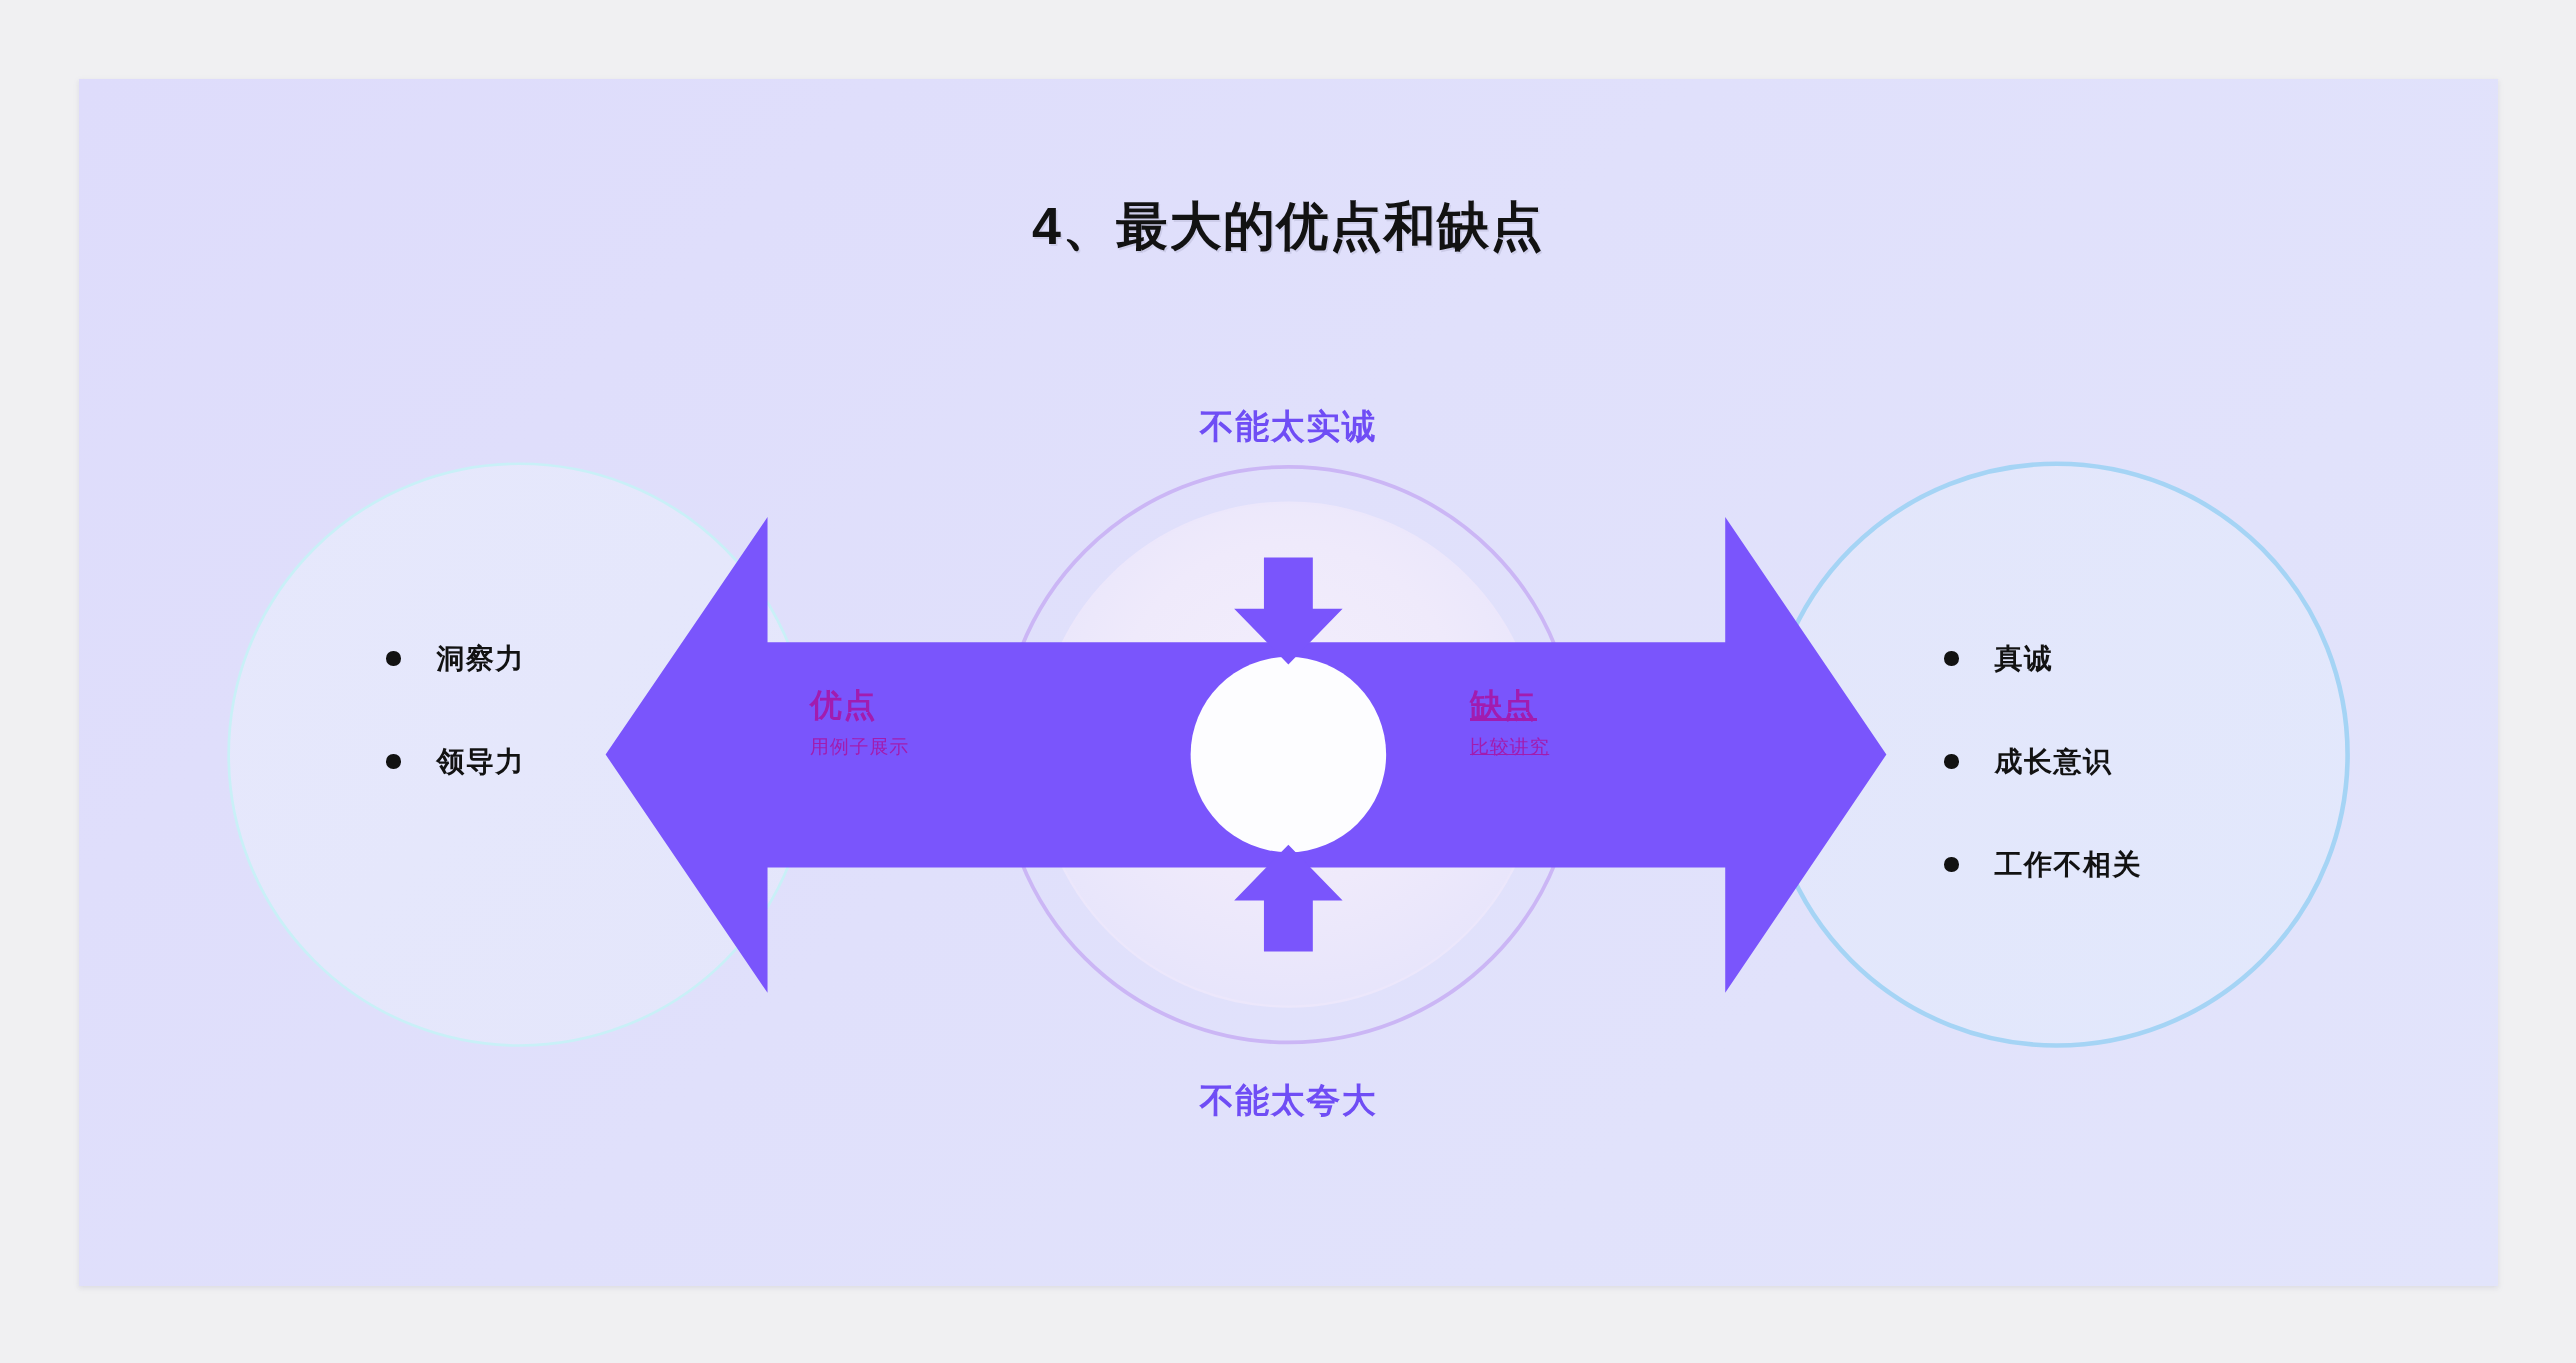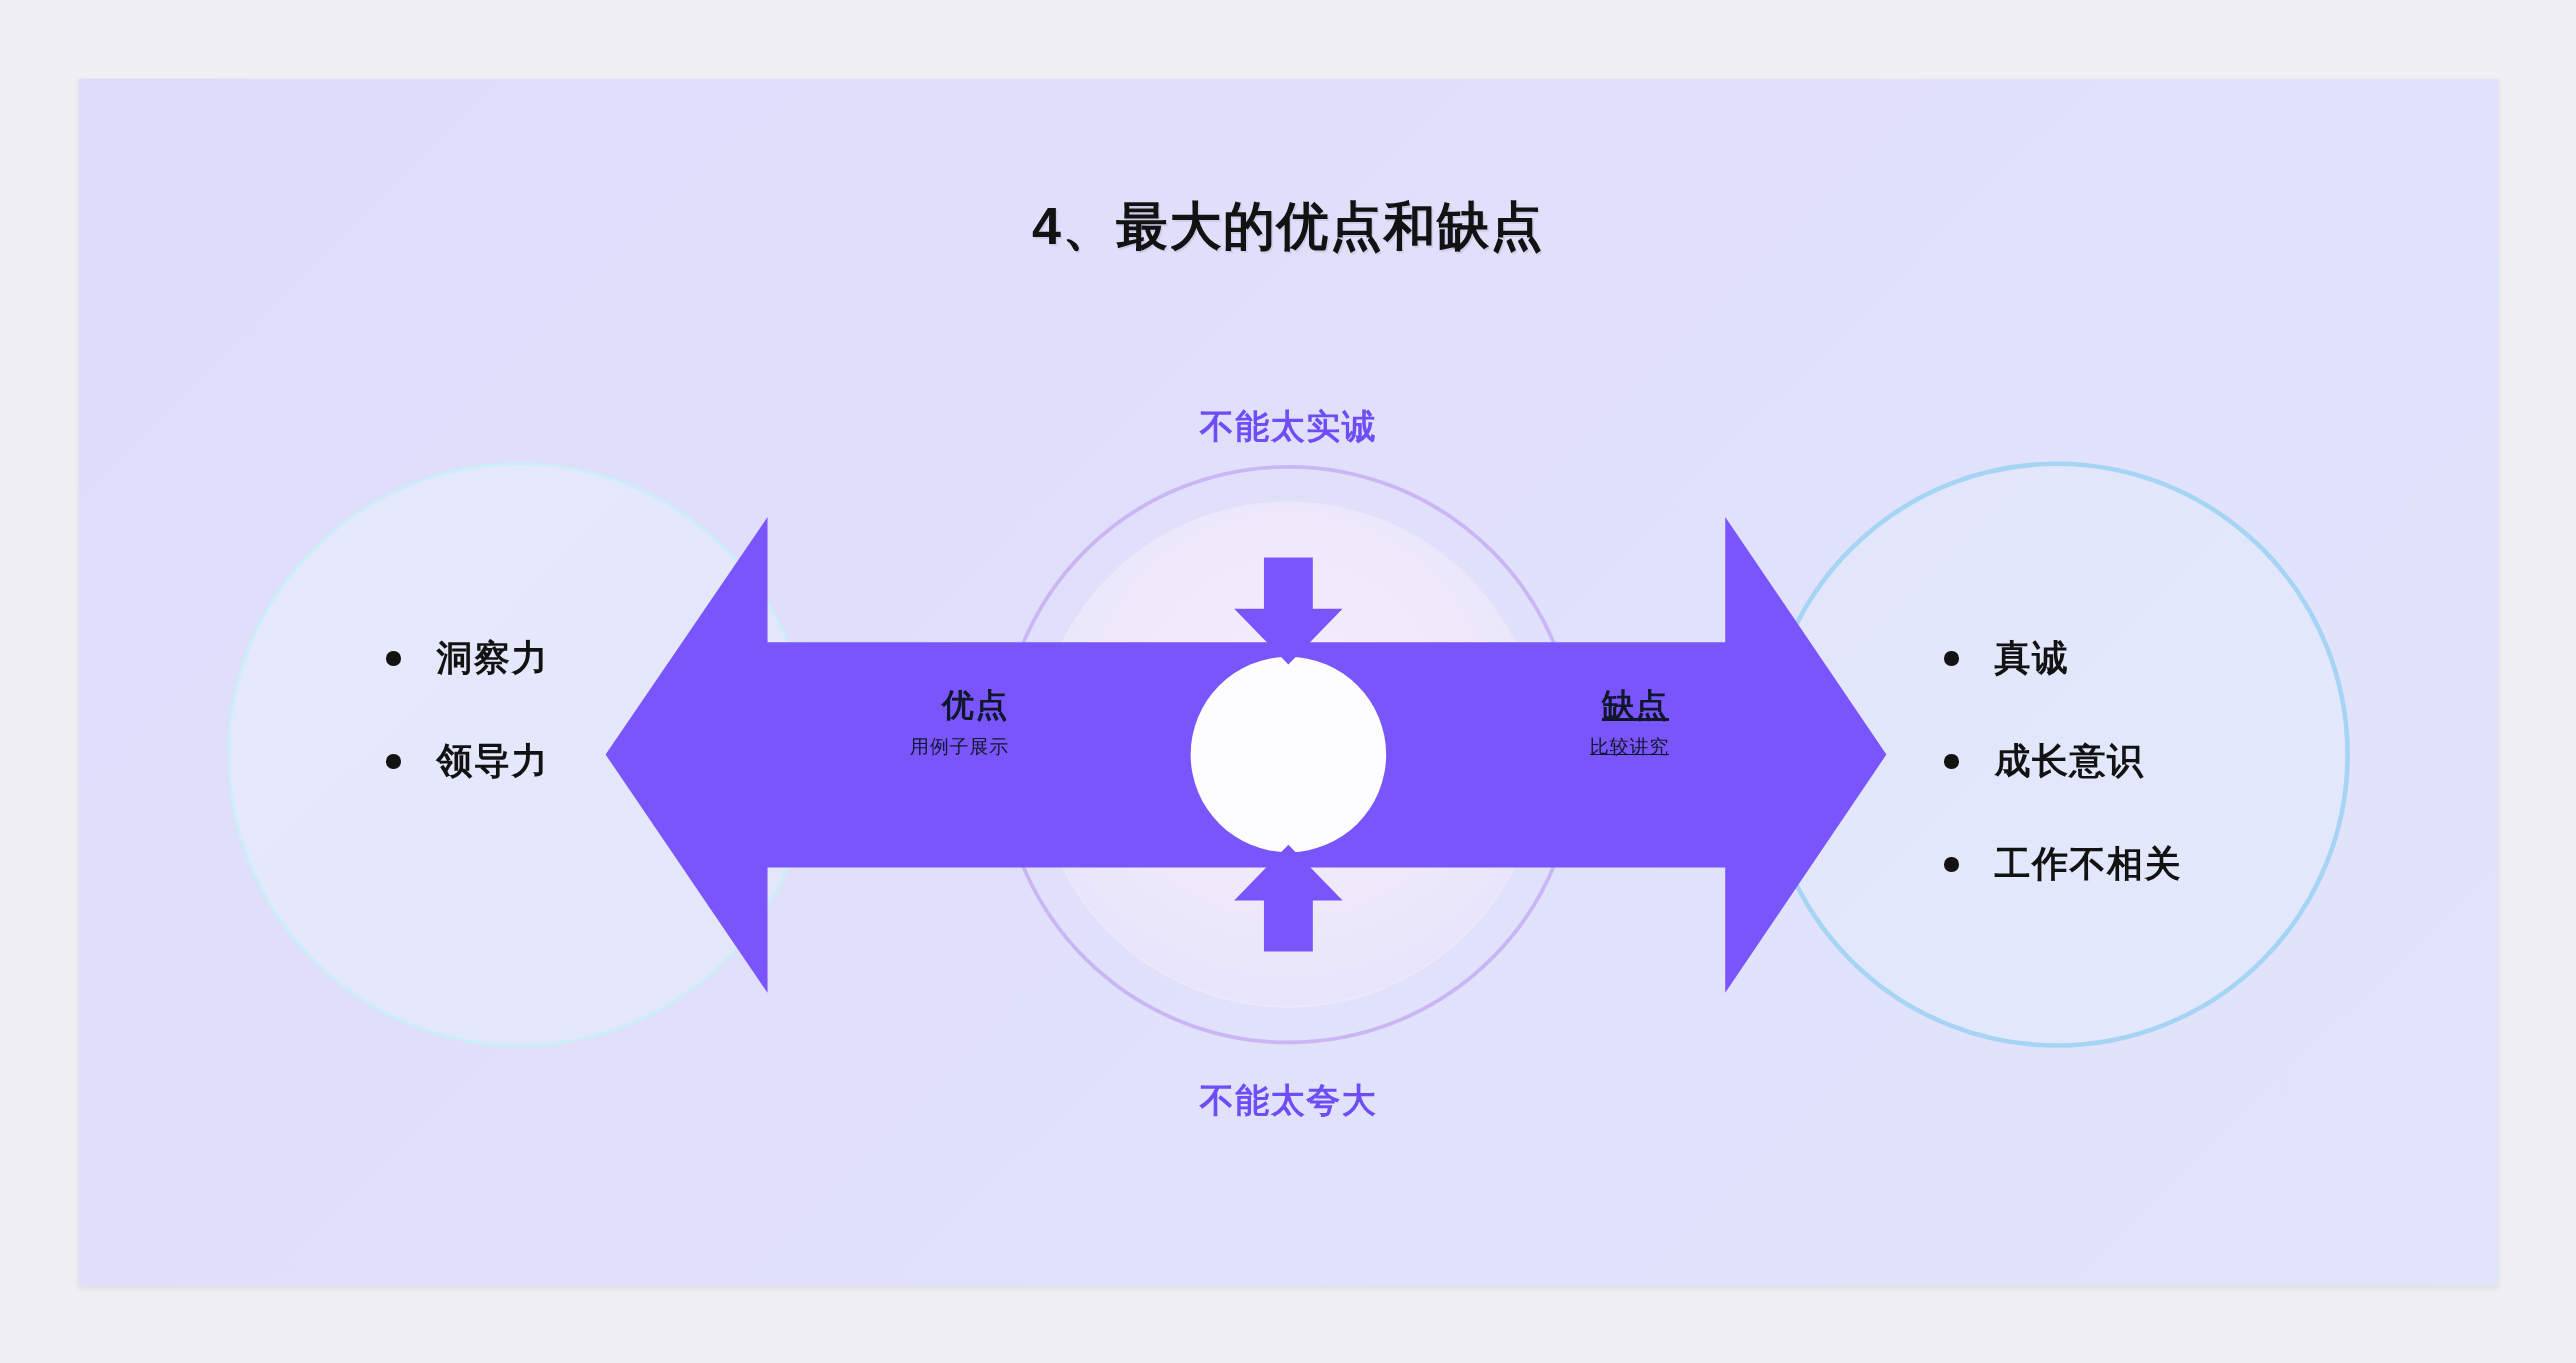--- a/index.html
+++ b/index.html
@@ -123,7 +123,7 @@
     margin-right: 36px;
   }
   .bullet-label {
-    font-size: 36px;
+    font-size: 28px;
     font-weight: bold;
     color: #121212;
     letter-spacing: 1.5px;

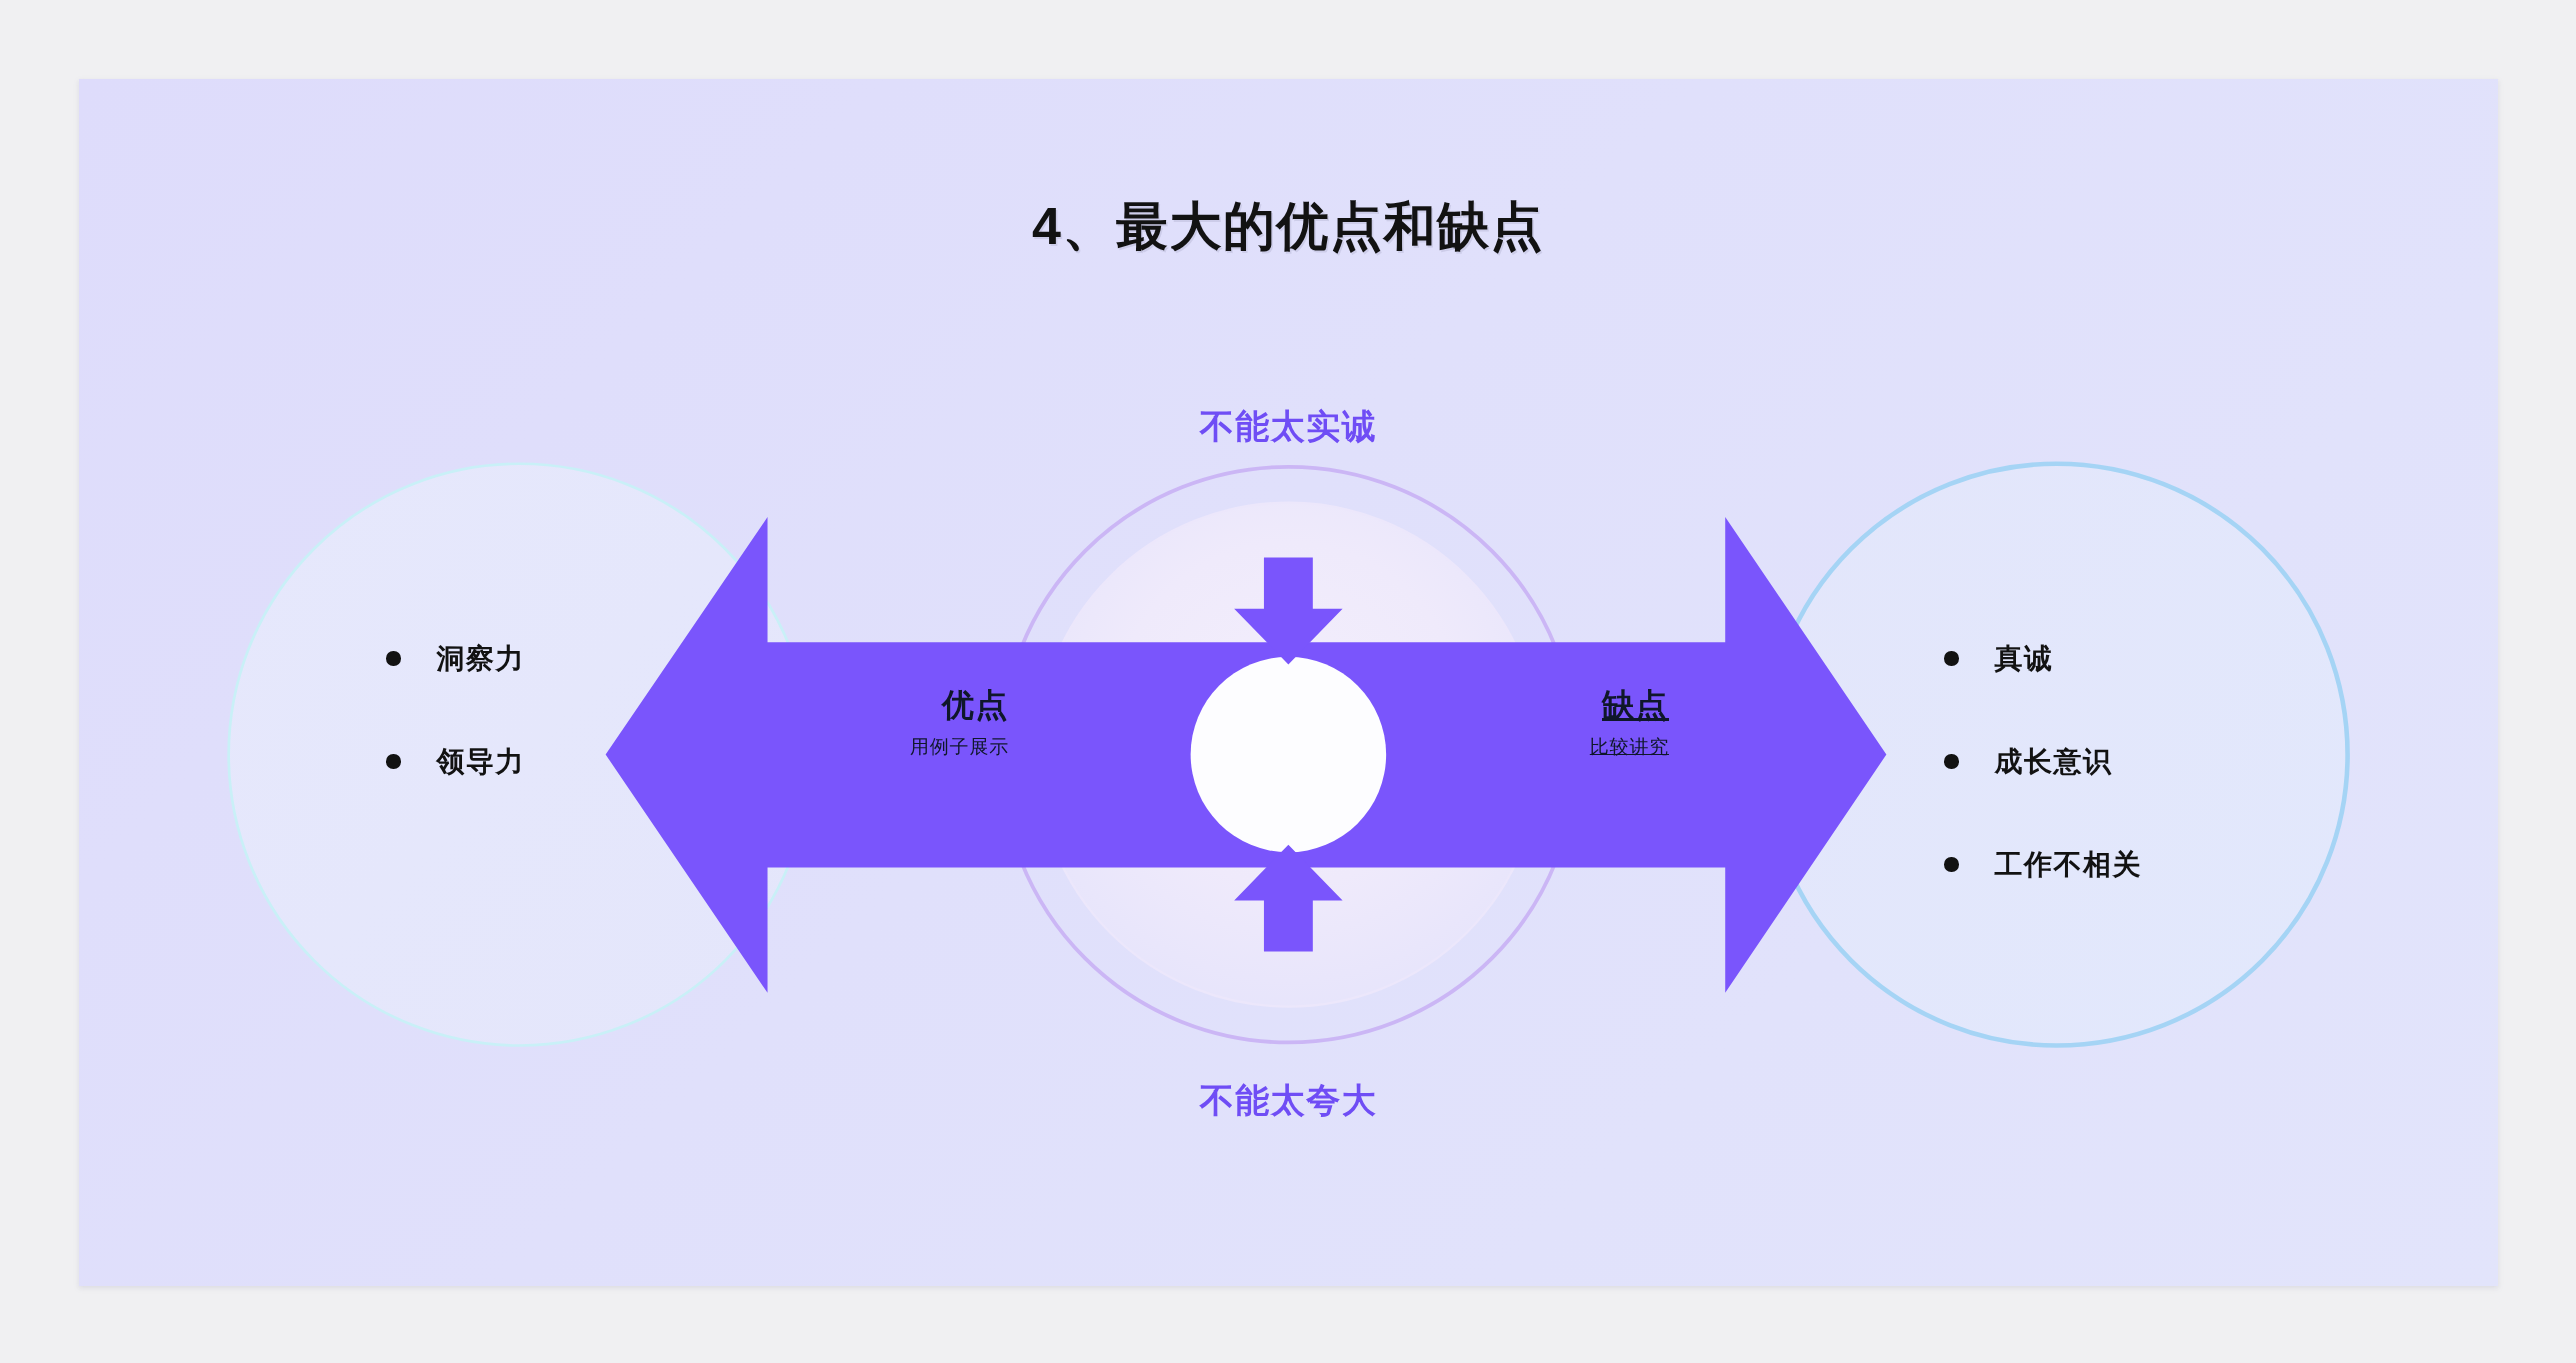--- a/index.html
+++ b/index.html
@@ -71,8 +71,8 @@
 
   .arrow-text {
     position: absolute;
-    text-align: right;
-    color: #0f172a;
+    text-align: left;
+    color: #a21caf;
   }
   .arrow-text .arrow-title {
     font-size: 32px;

